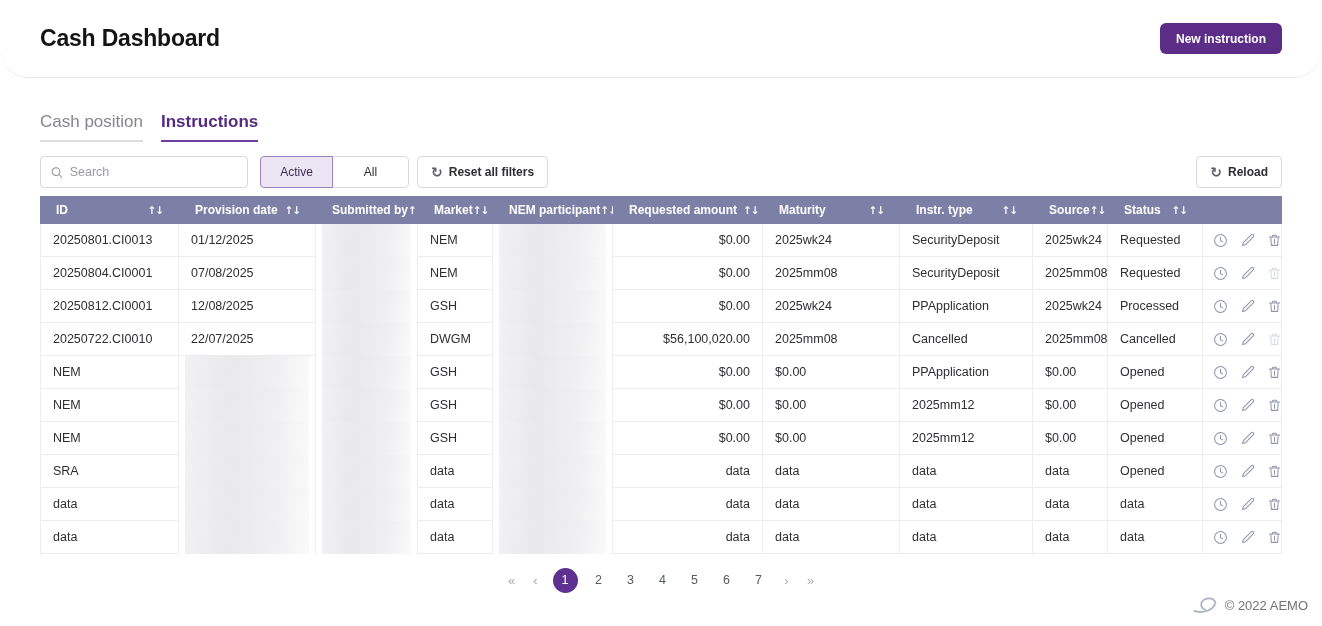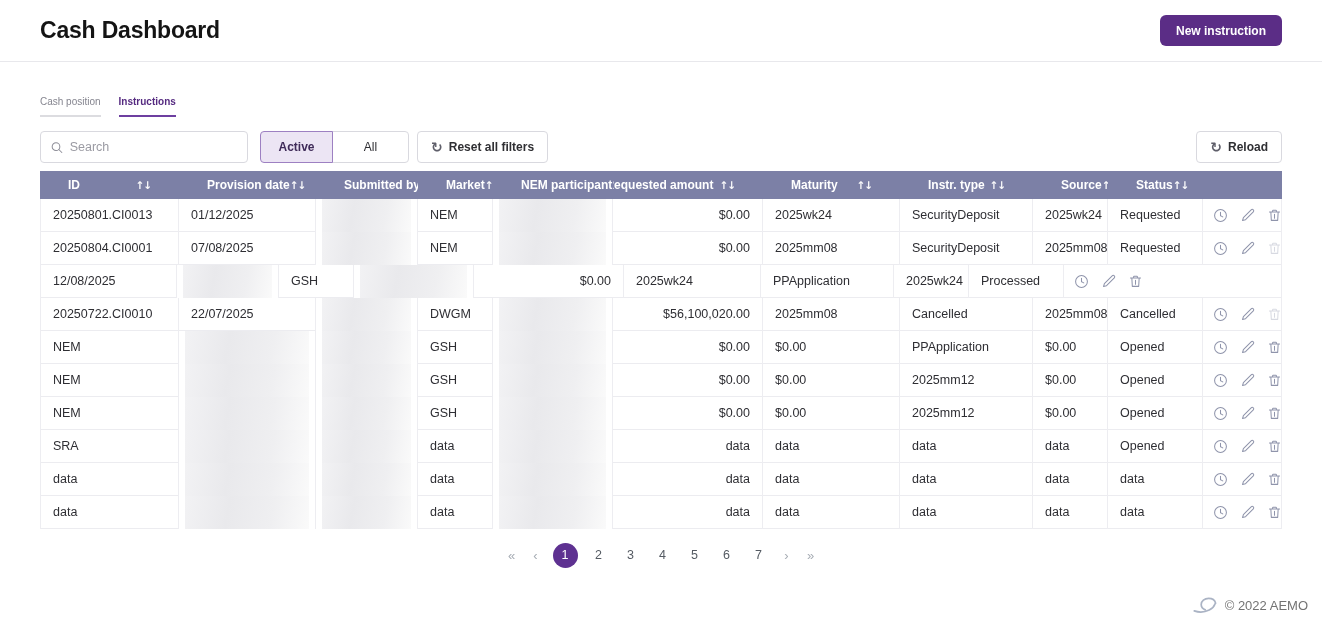--- a/index.html
+++ b/index.html
@@ -8,8 +8,8 @@
   body { position:relative; overflow:hidden; color:#2e2e33; }
 
   
-  .app-header { height:62px; display:flex; align-items:center; padding:0 40px;
-    border-bottom:1px solid #e8e8ec; }
+  .app-header { height:78px; display:flex; align-items:center; padding:0 40px;
+    border-bottom:1px solid #e8e8ec;border-radius:28px; }
   .title { font-size:23px; font-weight:bold; color:#141414; letter-spacing:-0.2px; }
   .btn-primary { margin-left:auto; height:31px; padding:0 16px; border:none;
     border-radius:6px; background:#5b2d86; color:#fff; font-size:12px; font-weight:bold;

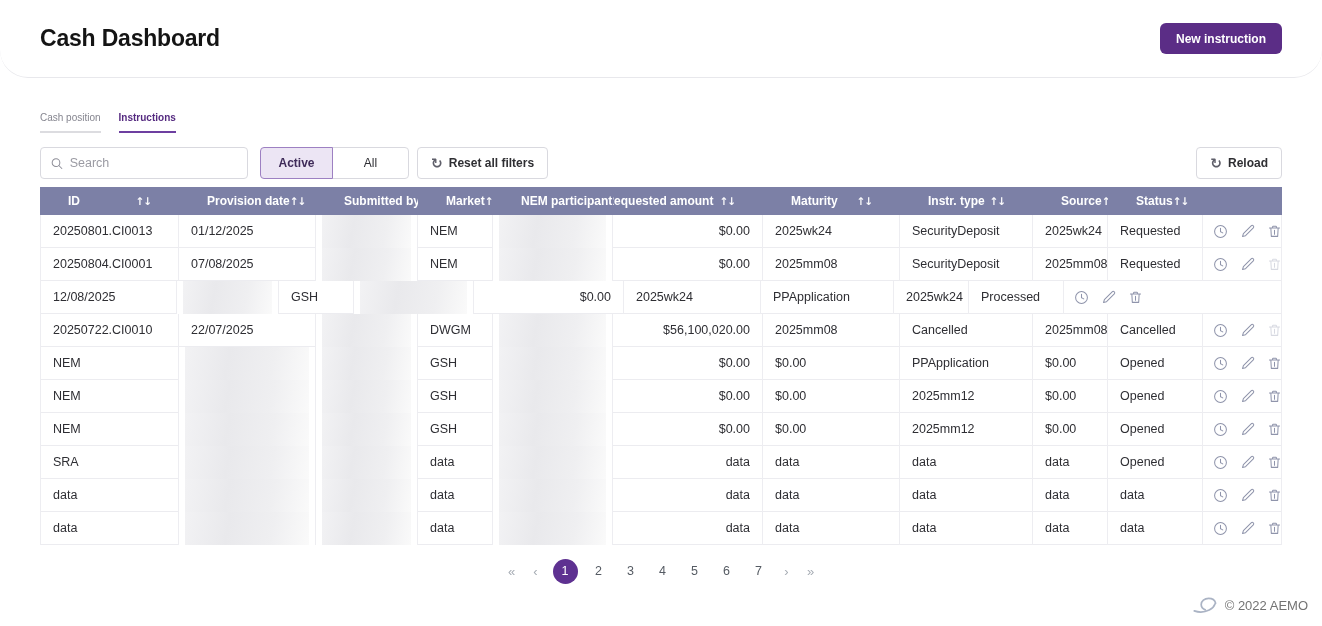--- a/index.html
+++ b/index.html
@@ -16,7 +16,7 @@
     font-family:inherit; cursor:pointer; }
 
   
-  .tabs { margin:34px 40px 0; display:flex; gap:18px; font-size:10px; }
+  .tabs { margin:34px 40px 0; display:flex; gap:18px; font-size:17px; }
   .tab { padding-bottom:8px; border-bottom:2px solid #dcdce0; color:#85858f; cursor:pointer; }
   .tab.active { color:#552a80; font-weight:bold; border-bottom-color:#6d3fa0; }
 

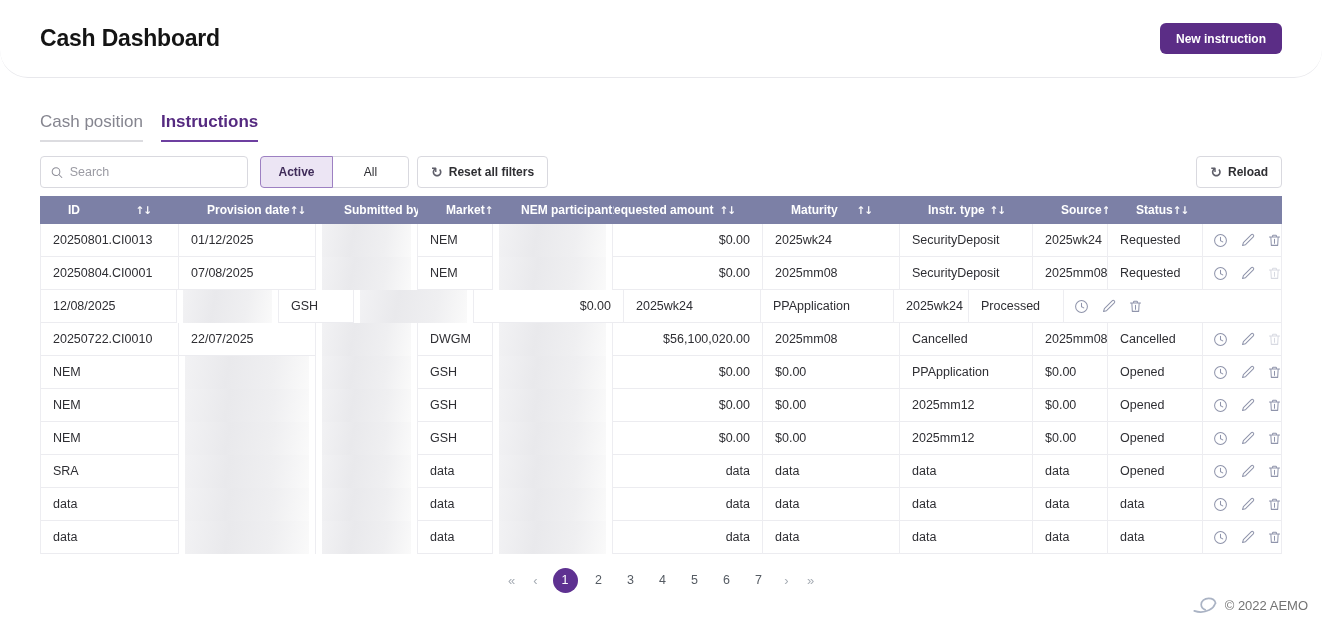--- a/index.html
+++ b/index.html
@@ -30,7 +30,7 @@
   .toggle-group { margin-left:12px; display:flex; height:32px; }
   .toggle { height:32px; font-size:12px; font-family:inherit; cursor:pointer; background:#fff; }
   .toggle.on { width:73px; background:#ece5f4; border:1px solid #9d80c2; color:#3f2b59;
-    font-weight:bold; border-radius:4px 0 0 4px; z-index:1; }
+    font-weight:normal; border-radius:4px 0 0 4px; z-index:1; }
   .toggle.off { width:77px; border:1px solid #d9d9df; margin-left:-1px; color:#2e2e33;
     border-radius:0 4px 4px 0; }
   .btn-light { height:32px; padding:0 13px; border:1px solid #d9d9df; border-radius:4px;

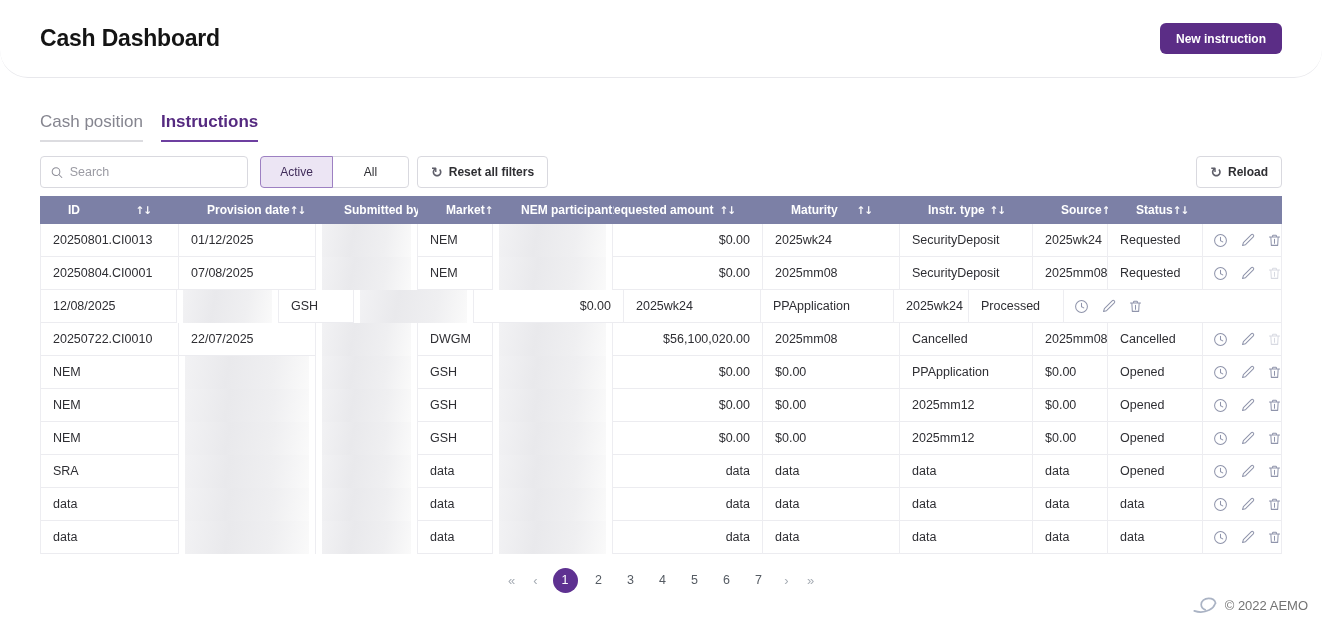--- a/index.html
+++ b/index.html
@@ -45,7 +45,7 @@
   .table { margin:8px 40px 0; width:1242px; }
   .thead { display:flex; background:#7c80a6; color:#fff; height:28px; font-size:12px;
     font-weight:bold; }
-  .hcell { display:flex; align-items:center; justify-content:space-between; padding:0 28px;
+  .hcell { display:flex; align-items:center; justify-content:space-between; padding:0 16px;
     overflow:hidden; white-space:nowrap; cursor:pointer; }
   .hcell.right { justify-content:flex-end; }
   .hcell.right .arrows { margin-left:6px; }

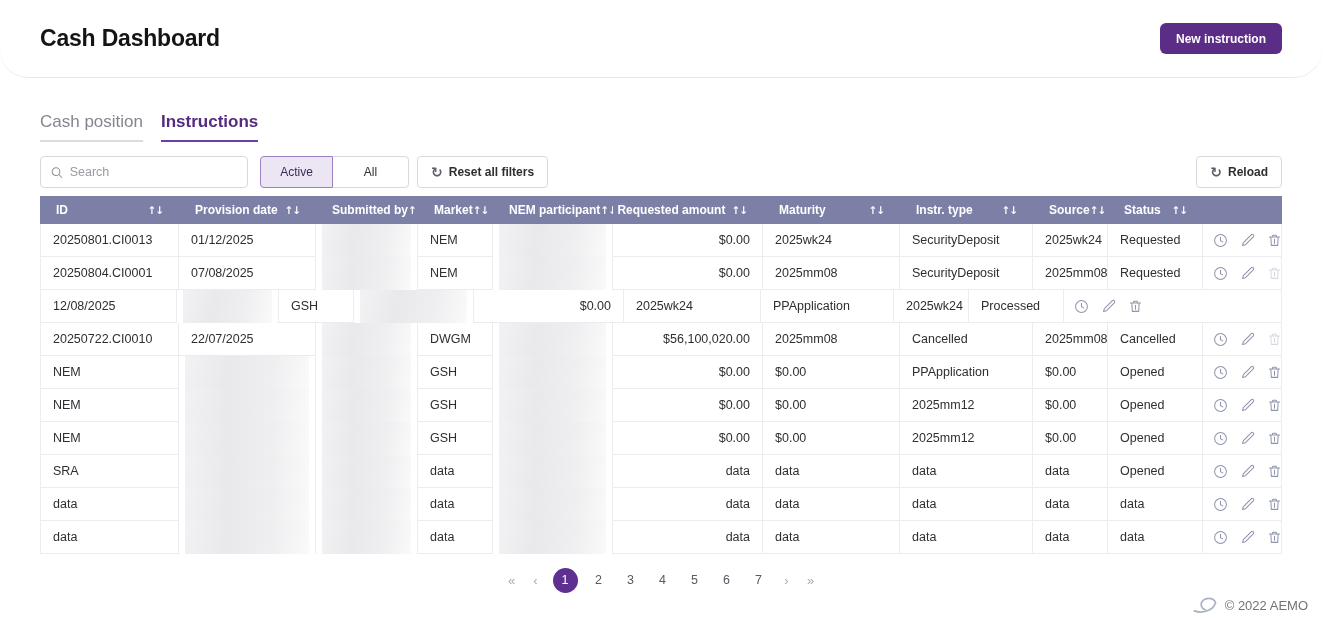--- a/index.html
+++ b/index.html
@@ -47,7 +47,7 @@
     font-weight:bold; }
   .hcell { display:flex; align-items:center; justify-content:space-between; padding:0 16px;
     overflow:hidden; white-space:nowrap; cursor:pointer; }
-  .hcell.right { justify-content:flex-end; }
+  .hcell.right { }
   .hcell.right .arrows { margin-left:6px; }
   .arrows { font-size:10.5px; letter-spacing:-1px; opacity:.95;
     font-family:"DejaVu Sans",sans-serif; }

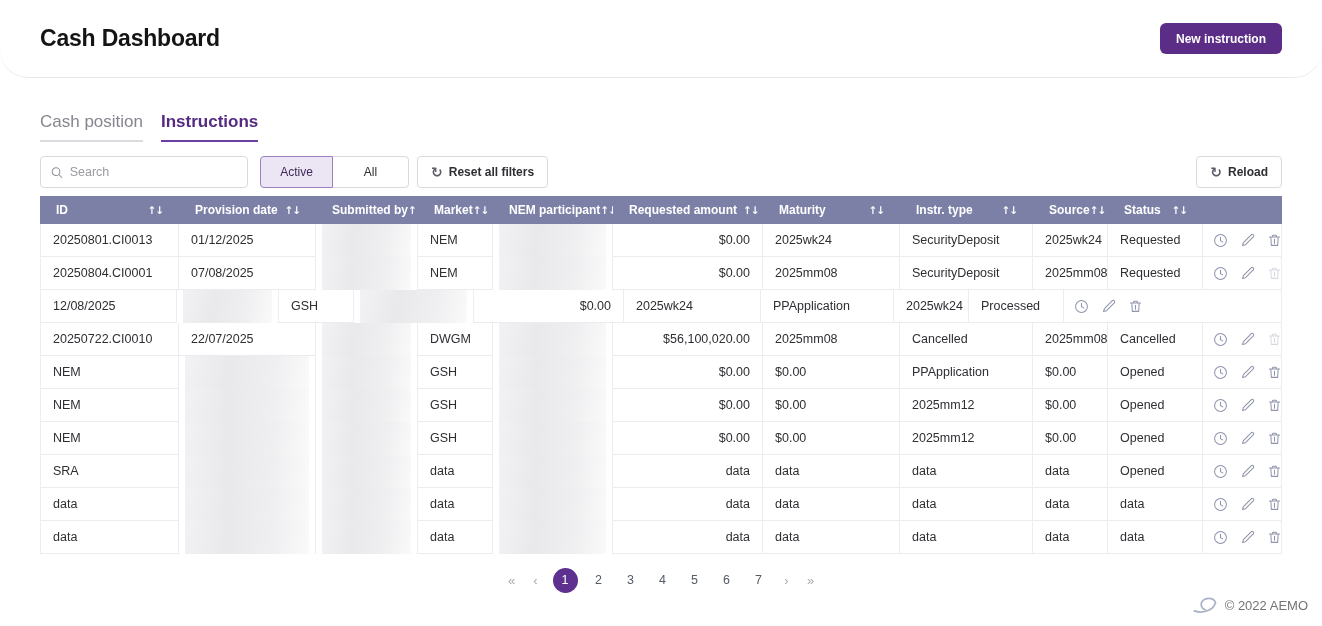--- a/index.html
+++ b/index.html
@@ -237,6 +237,7 @@
           </div>
         </div>
         <div class="row">
+          <div class="cell c-id">20250812.CI0001</div>
           <div class="cell c-provision_date">12/08/2025</div>
           <div class="cell c-submitted_by redacted">
             <div class="band"></div>

